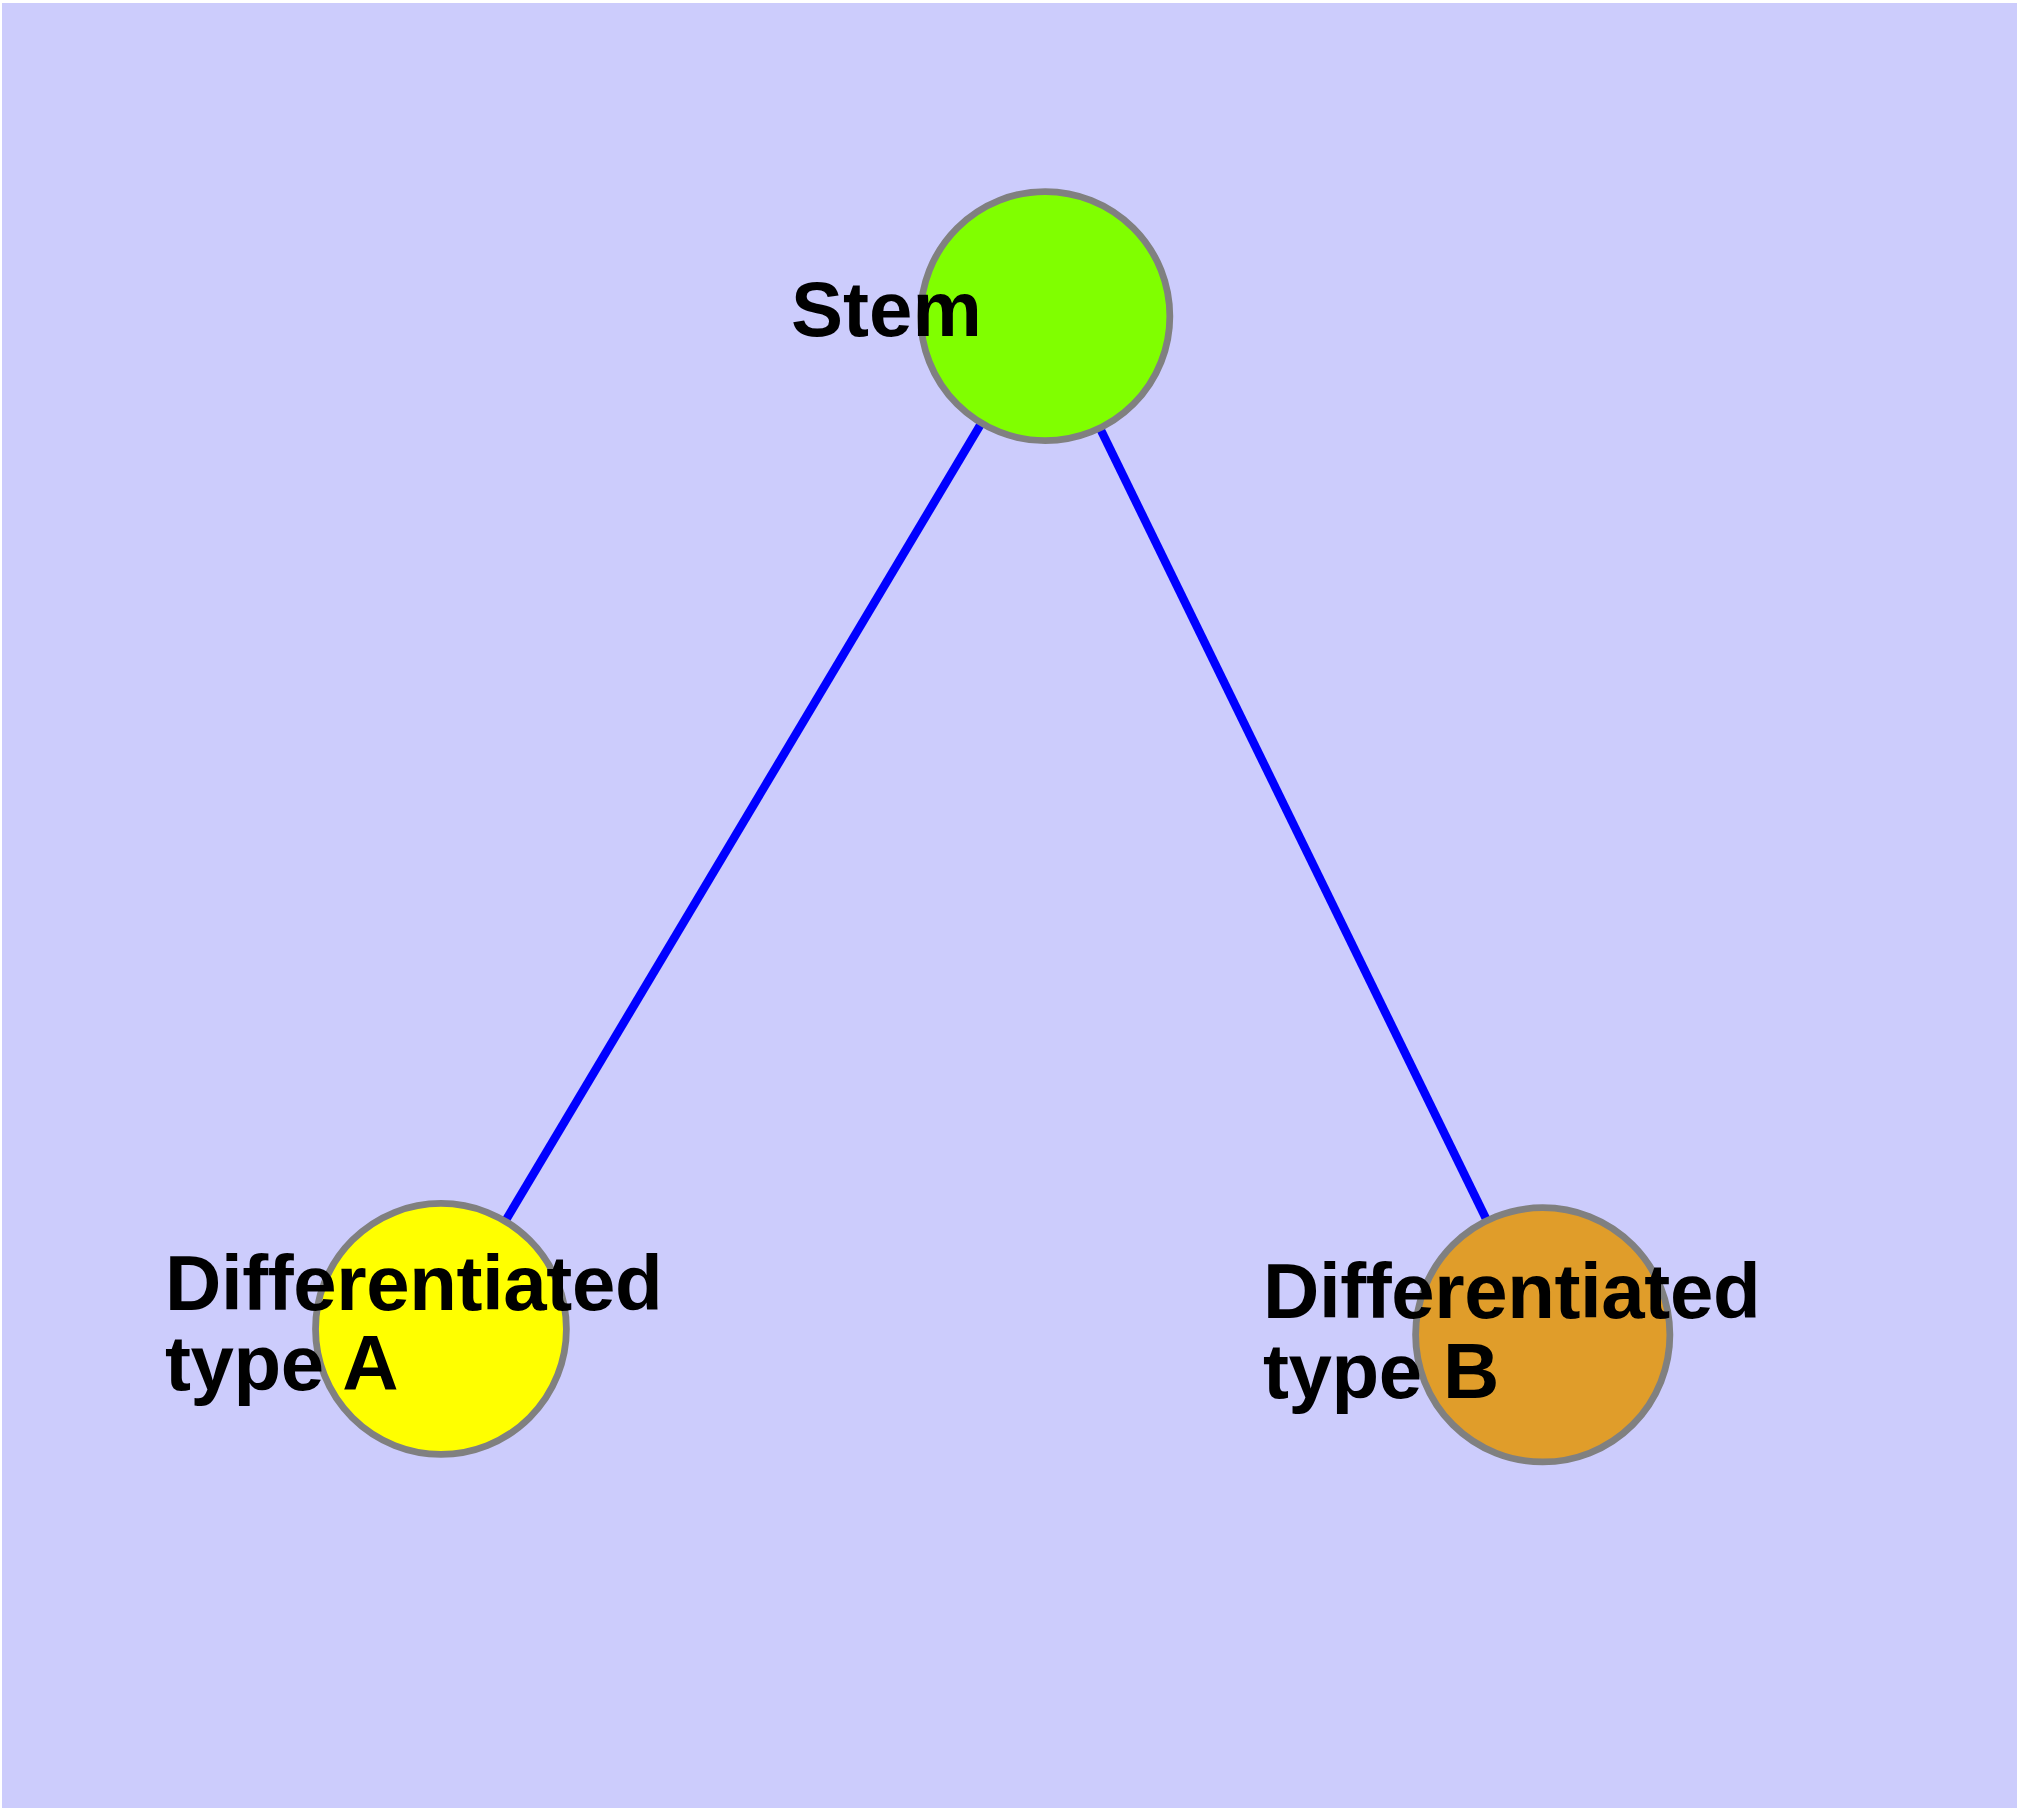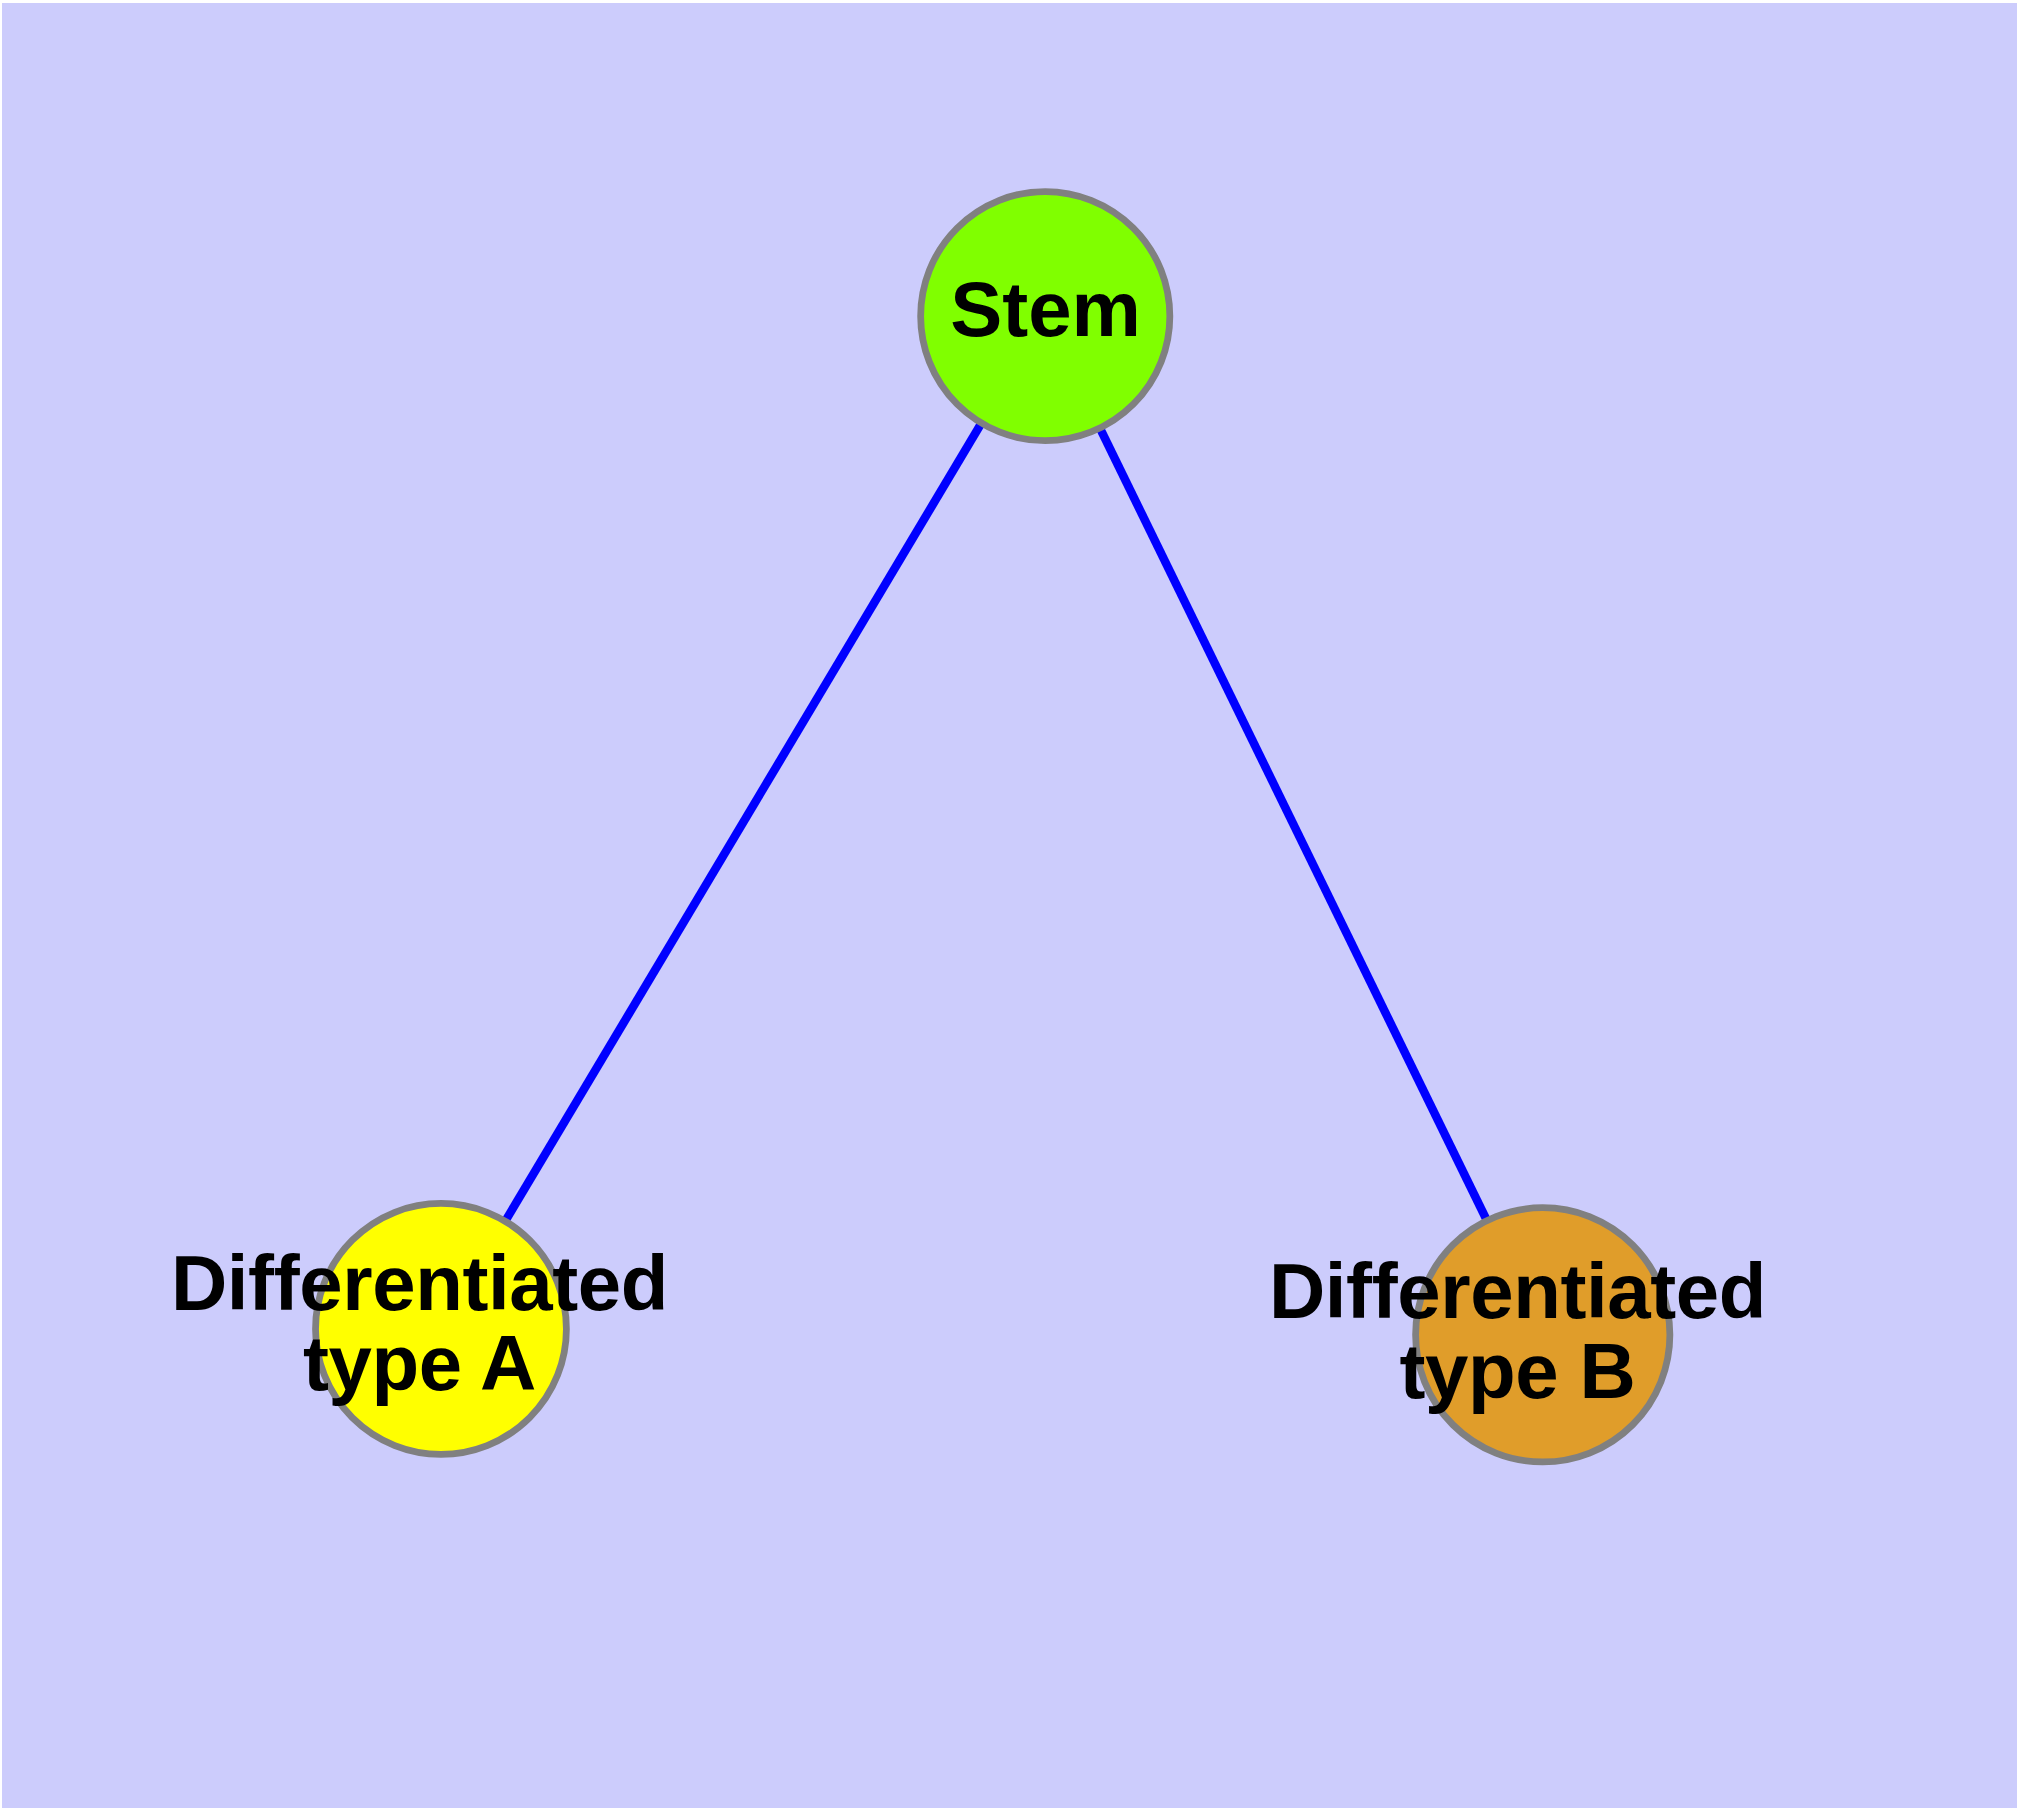--- a/index.html
+++ b/index.html
@@ -32,7 +32,7 @@
   }
   .node-label {
     position: absolute;
-    text-align: center;
+    text-align: left;
     color: #000000;
     font-weight: bold;
     line-height: 1.02;

